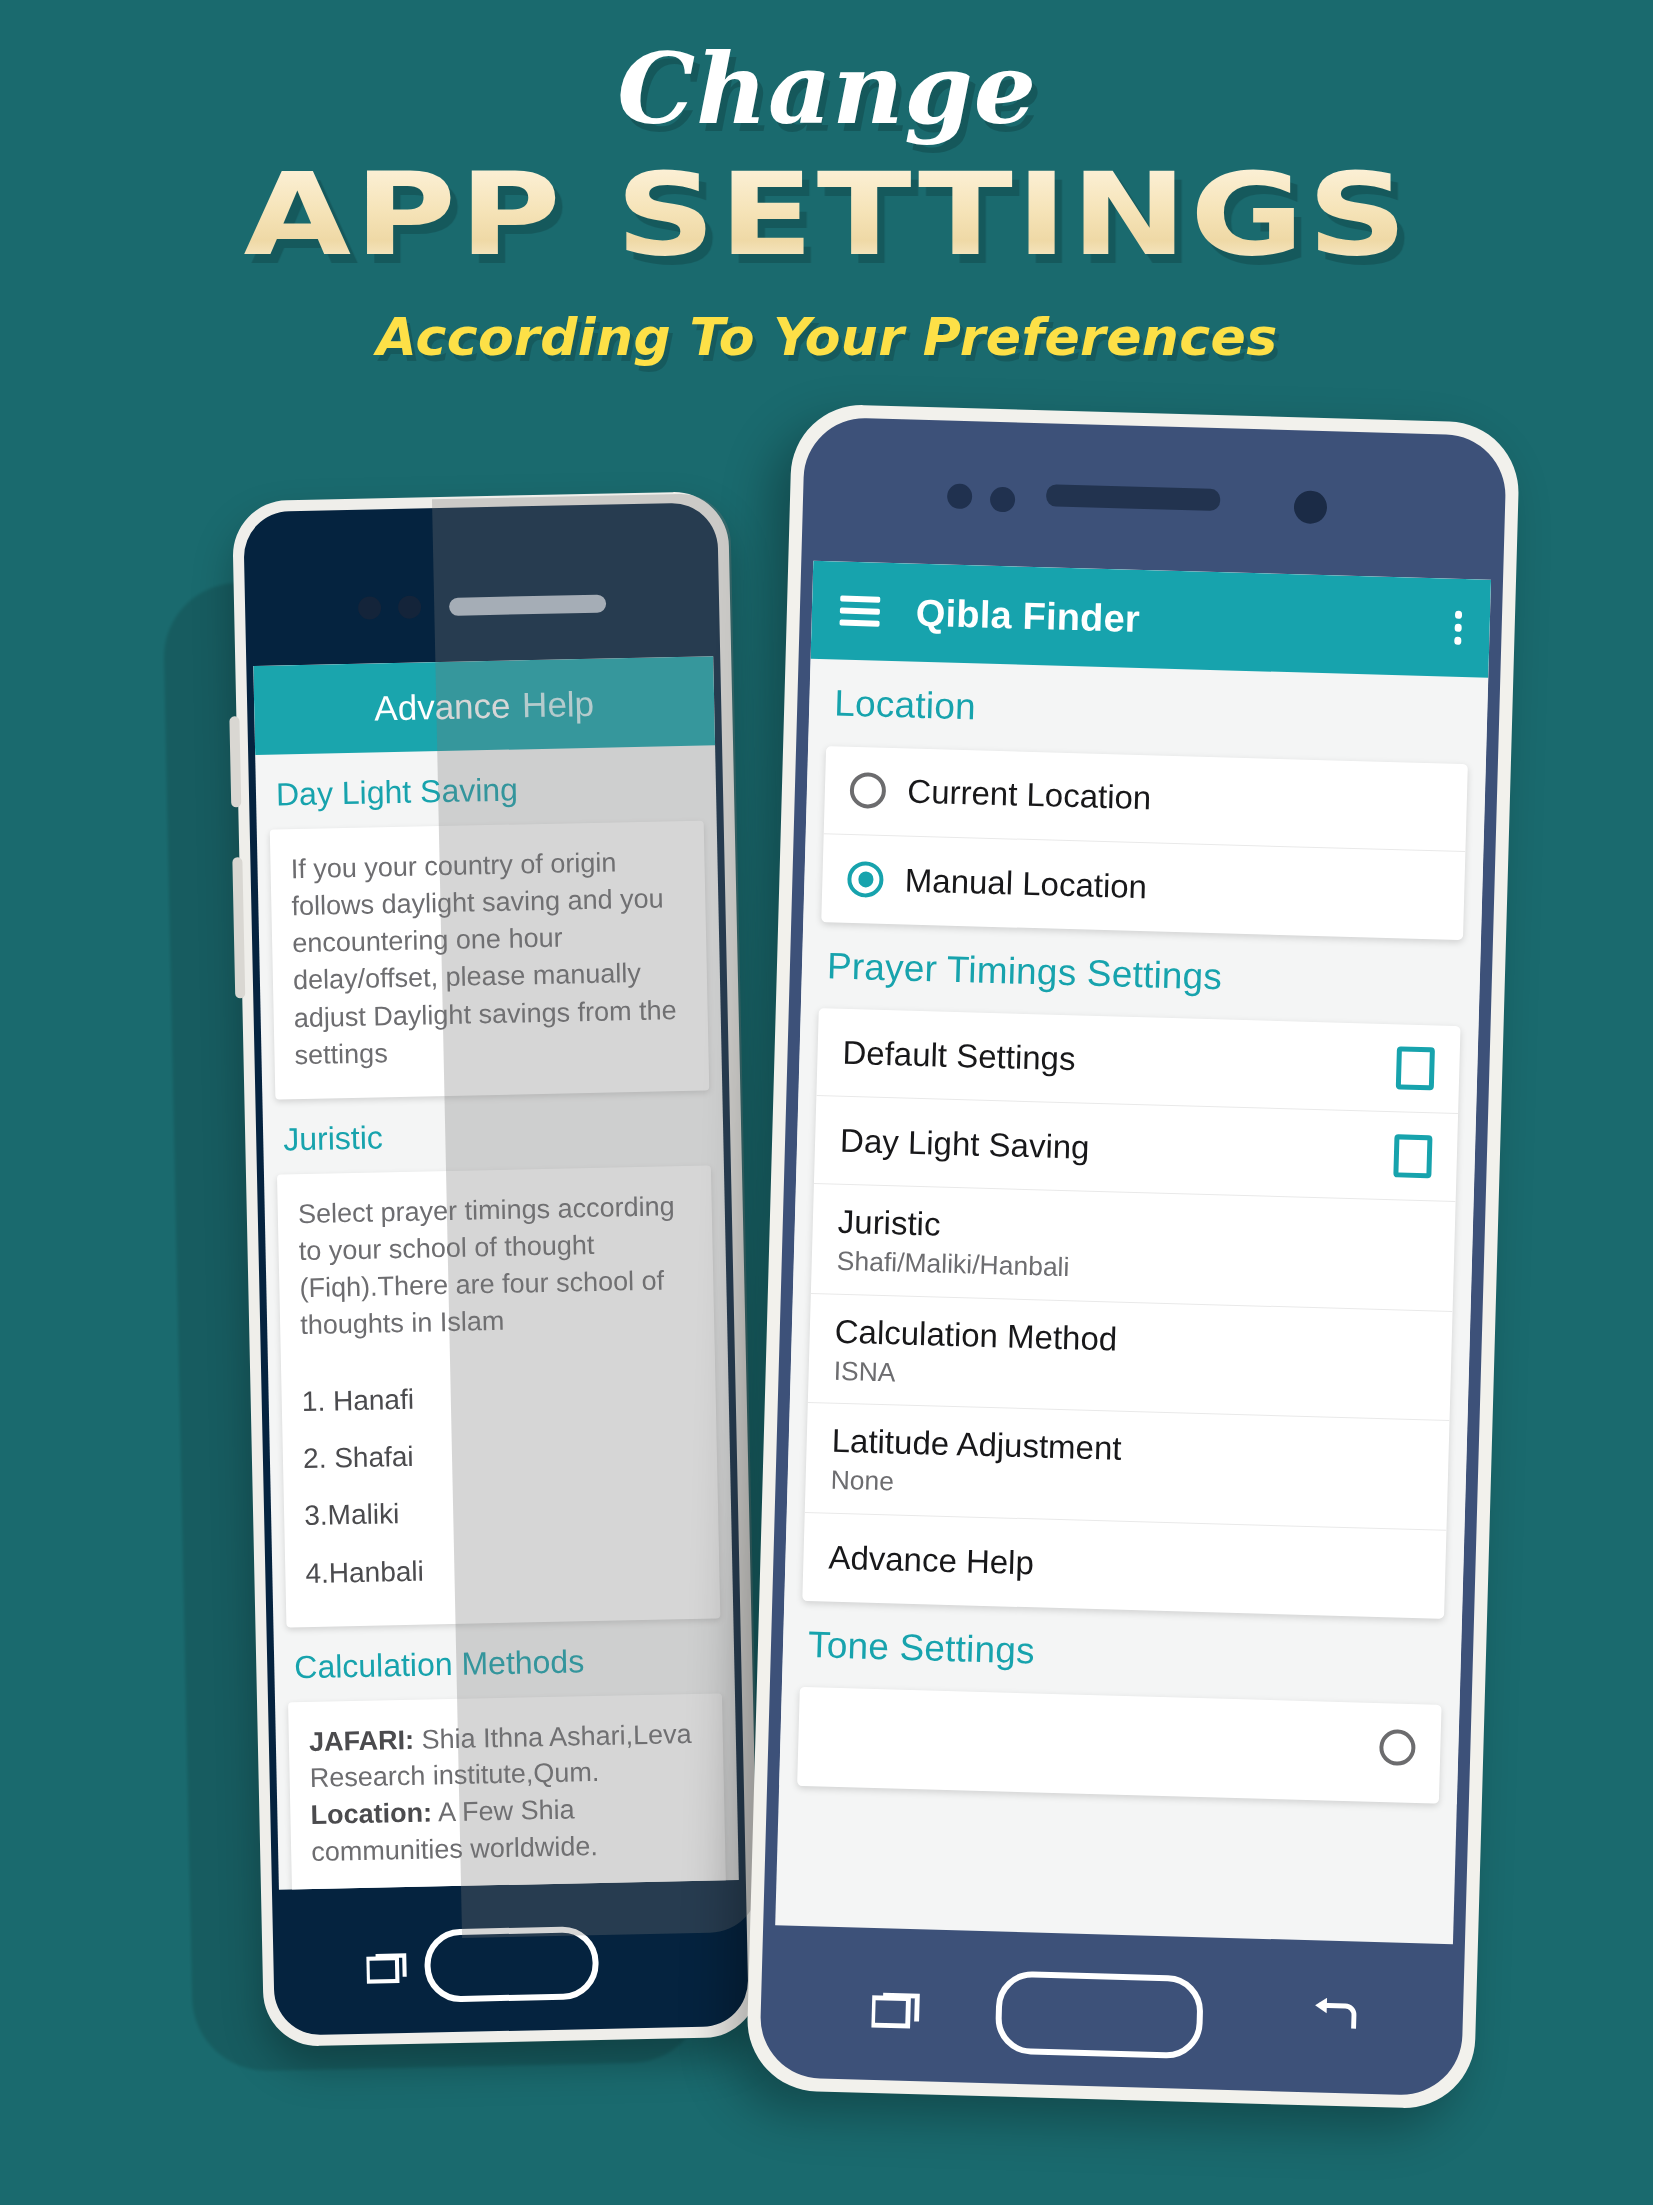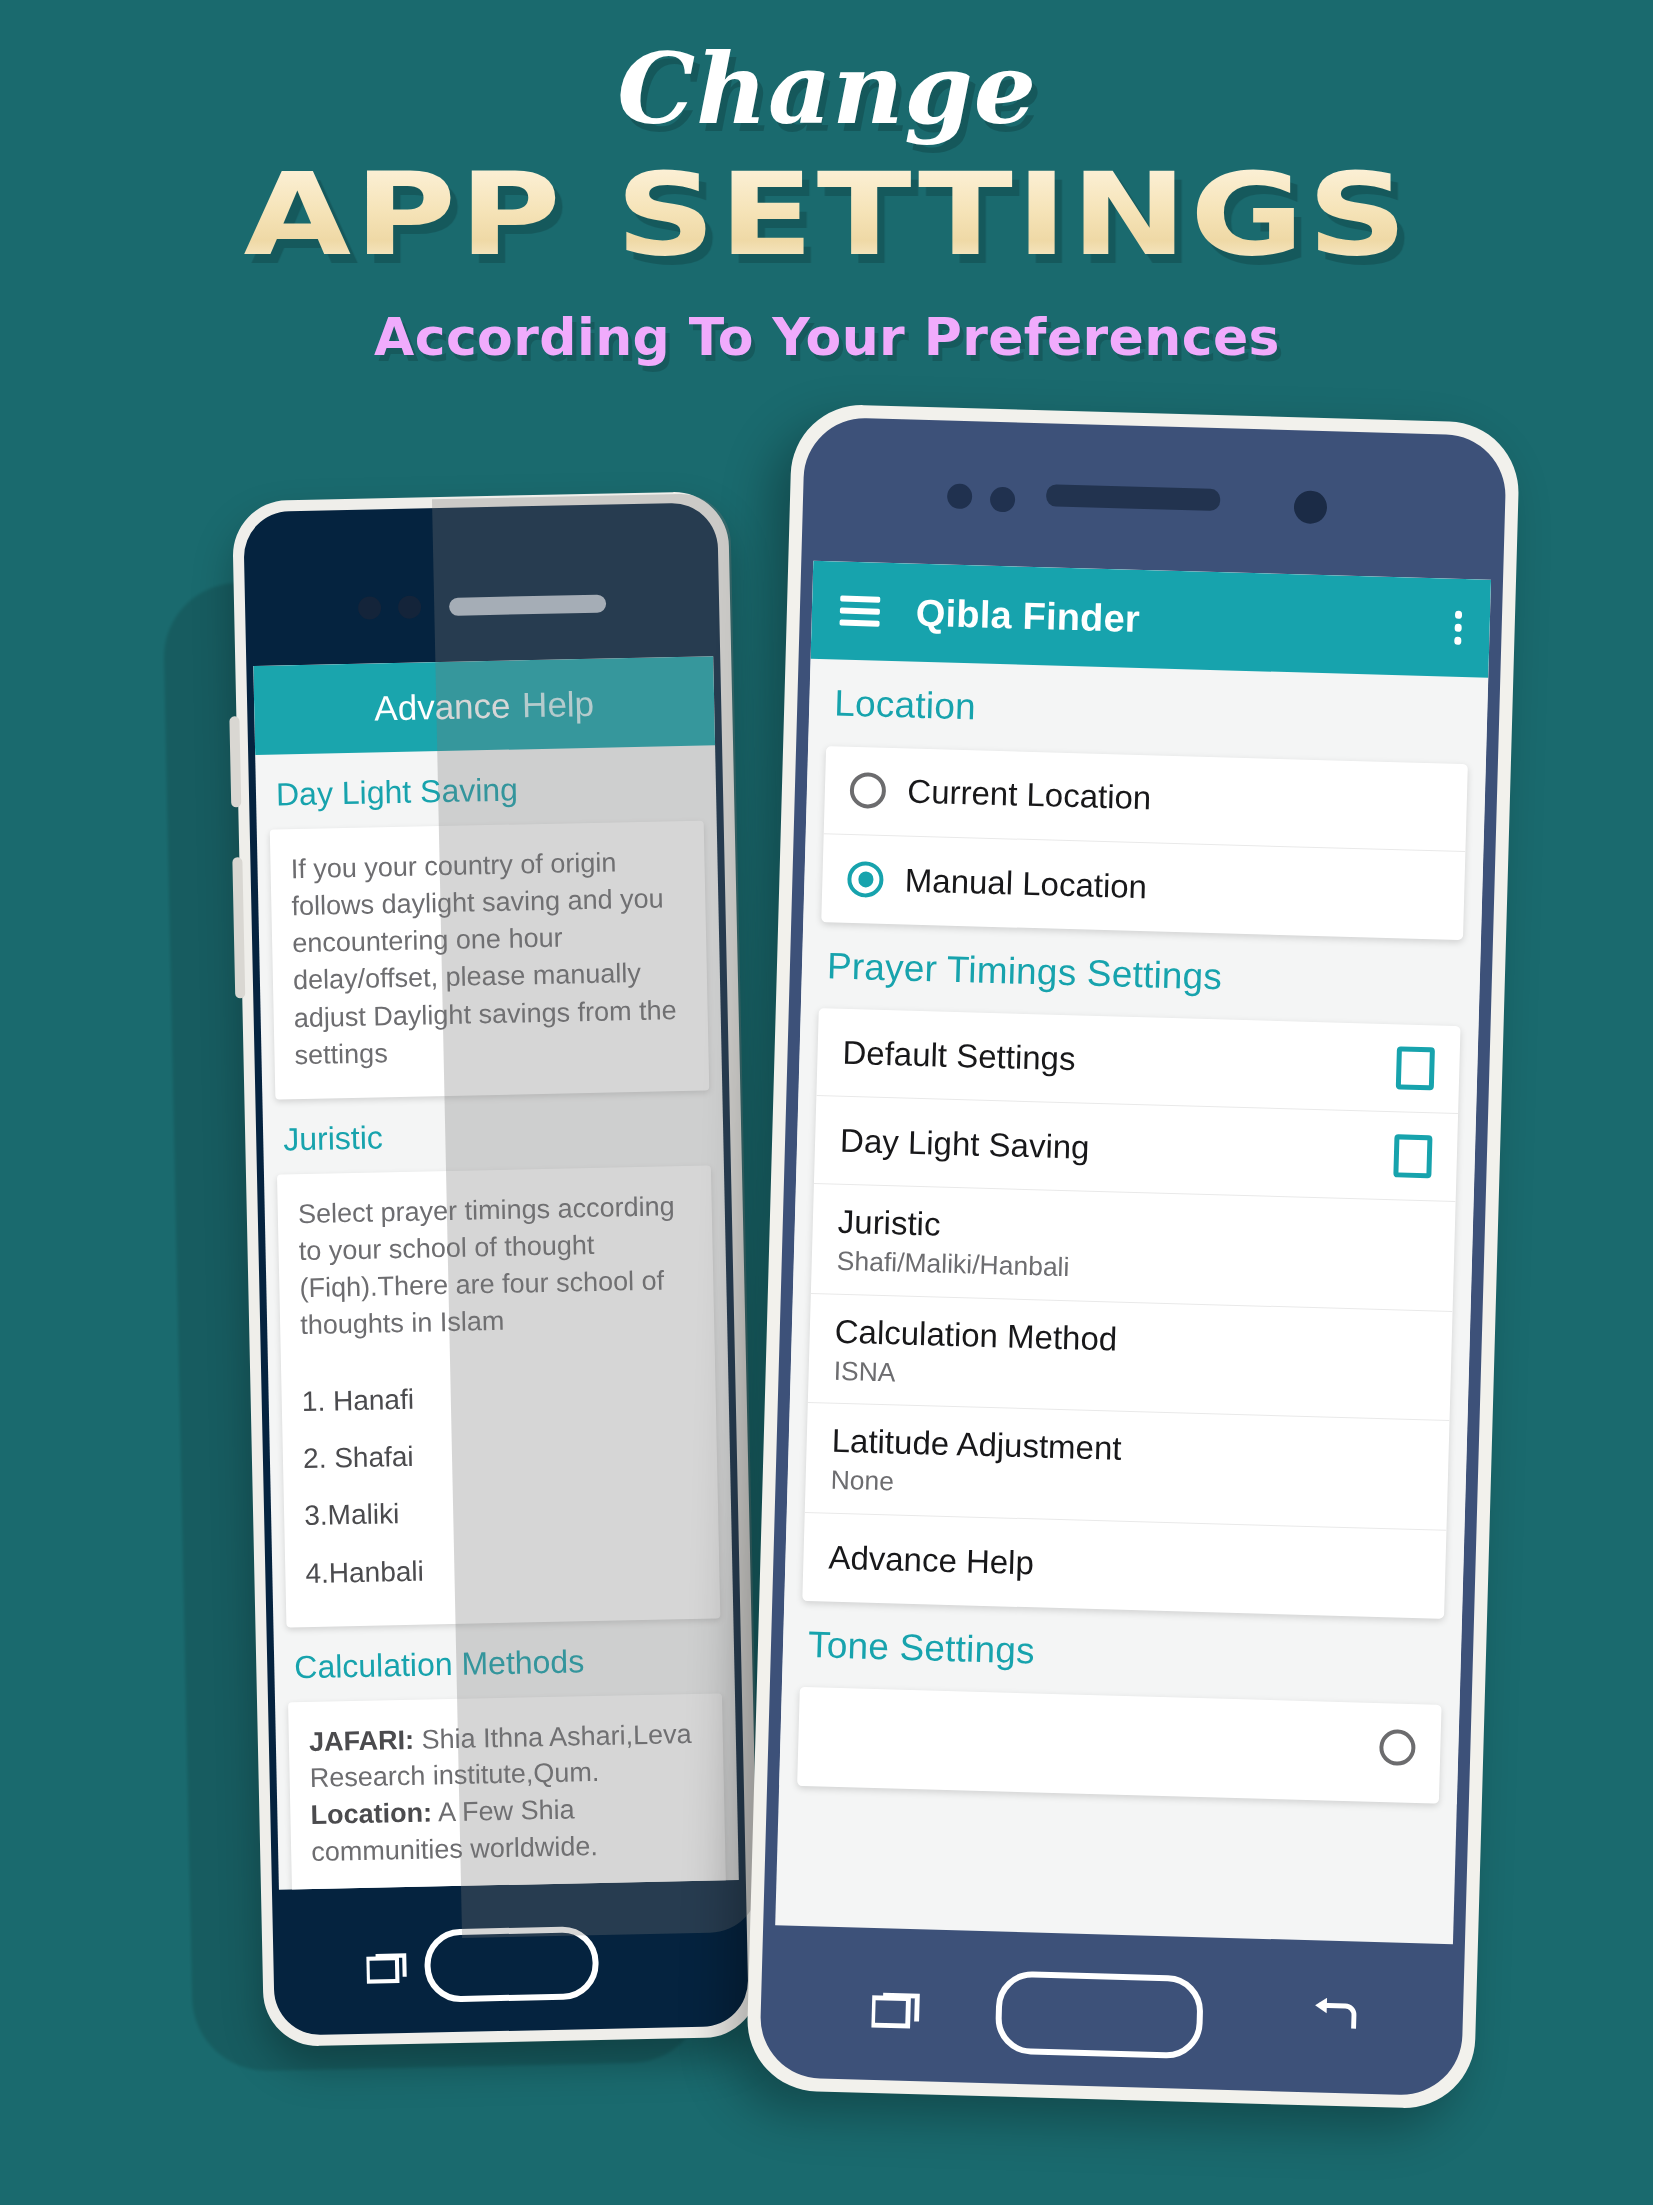--- a/index.html
+++ b/index.html
@@ -49,10 +49,11 @@
     font-family: "DejaVu Sans", sans-serif;
     font-weight: 700;
     font-size: 52px;
-    color: #f0abfc;
+    color: #fde047;
     margin-top: 35px;
     letter-spacing: 0.4px;
     text-shadow: 4.1px 5.8px 0 rgba(0,0,0,0.15);
+    font-style: italic;
   }
 
   

